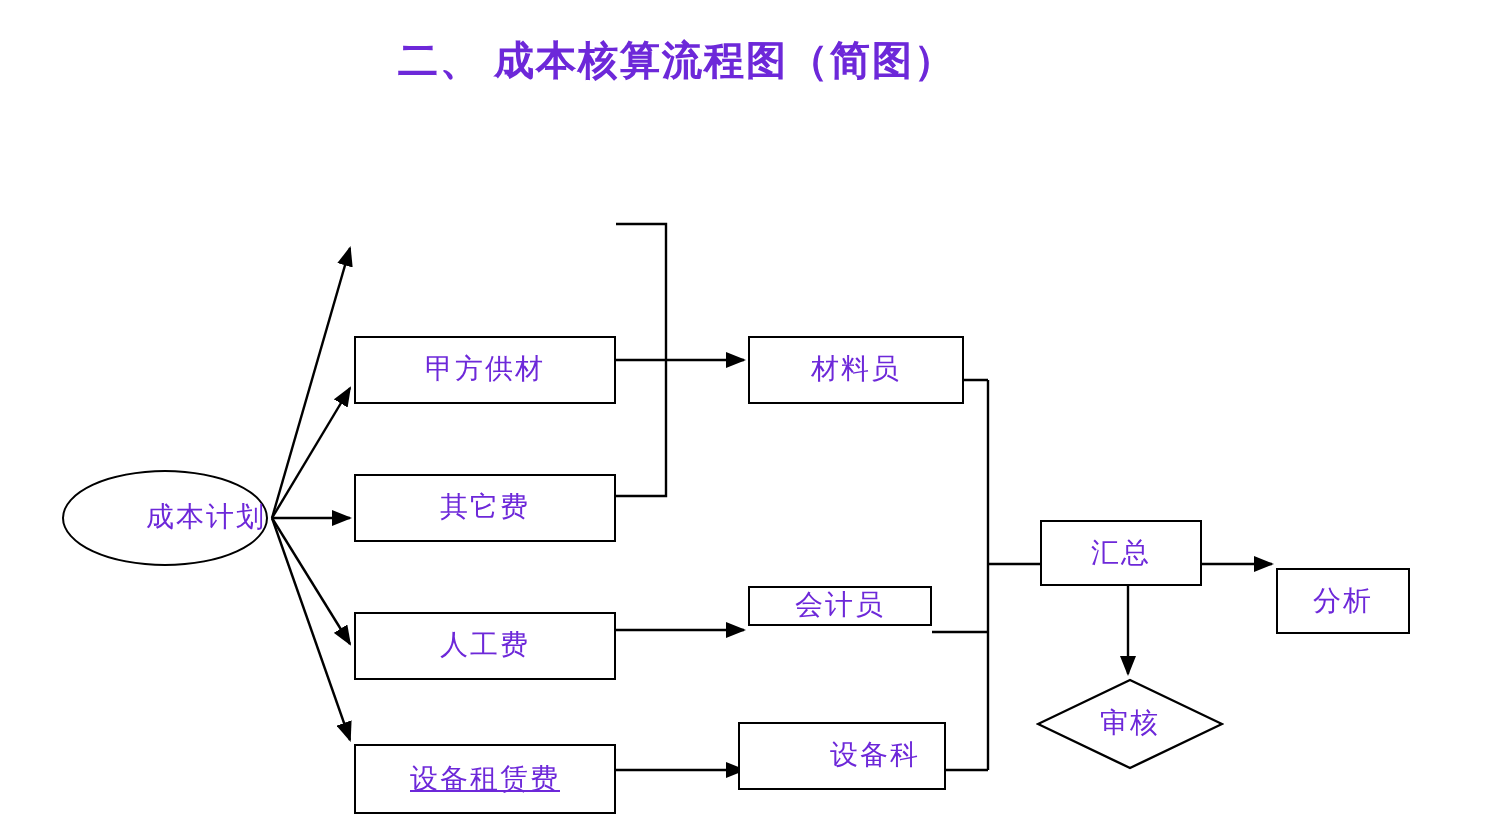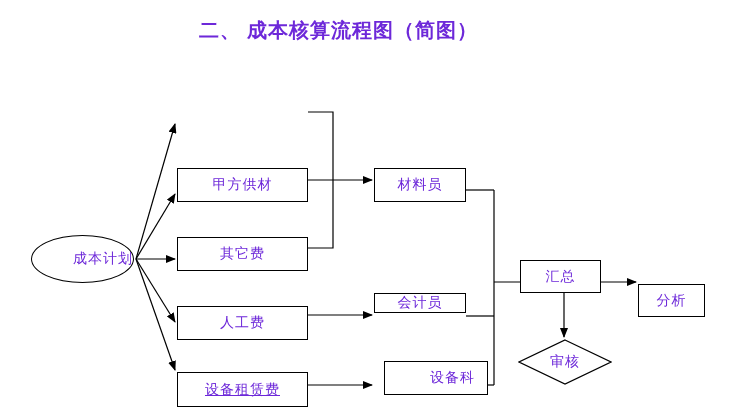--- a/index.html
+++ b/index.html
@@ -30,7 +30,7 @@
   #n-other-fee{left:177px;top:237px;width:131px;height:34px;}
   #n-labor-fee{left:177px;top:306px;width:131px;height:34px;}
   #n-equip-rental{left:177px;top:372px;width:131px;height:35px;text-decoration:underline;}
-  #n-material-clerk{left:374px;top:168px;width:92px;height:34px;align-items:center;}
+  #n-material-clerk{left:374px;top:168px;width:108px;height:34px;align-items:center;}
   #n-accountant{left:374px;top:293px;width:92px;height:20px;}
   #n-equip-dept{left:384px;top:361px;width:104px;height:34px;padding-left:33px;}
   #n-summary{left:520px;top:260px;width:81px;height:33px;}

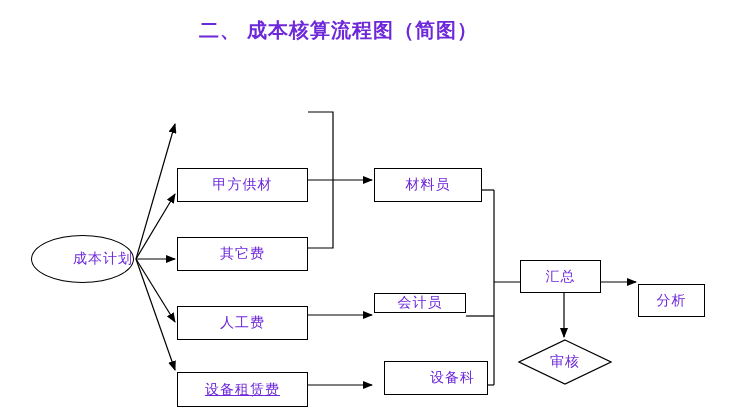--- a/index.html
+++ b/index.html
@@ -32,7 +32,7 @@
   #n-equip-rental{left:177px;top:372px;width:131px;height:35px;text-decoration:underline;}
   #n-material-clerk{left:374px;top:168px;width:108px;height:34px;align-items:center;}
   #n-accountant{left:374px;top:293px;width:92px;height:20px;}
-  #n-equip-dept{left:384px;top:361px;width:104px;height:34px;padding-left:33px;}
+  #n-equip-dept{left:369px;top:361px;width:104px;height:34px;padding-left:33px;}
   #n-summary{left:520px;top:260px;width:81px;height:33px;}
   #n-analysis{left:638px;top:260px;width:67px;height:33px;margin-top:24px;}
   #n-review{left:518px;top:339px;width:94px;height:46px;}

